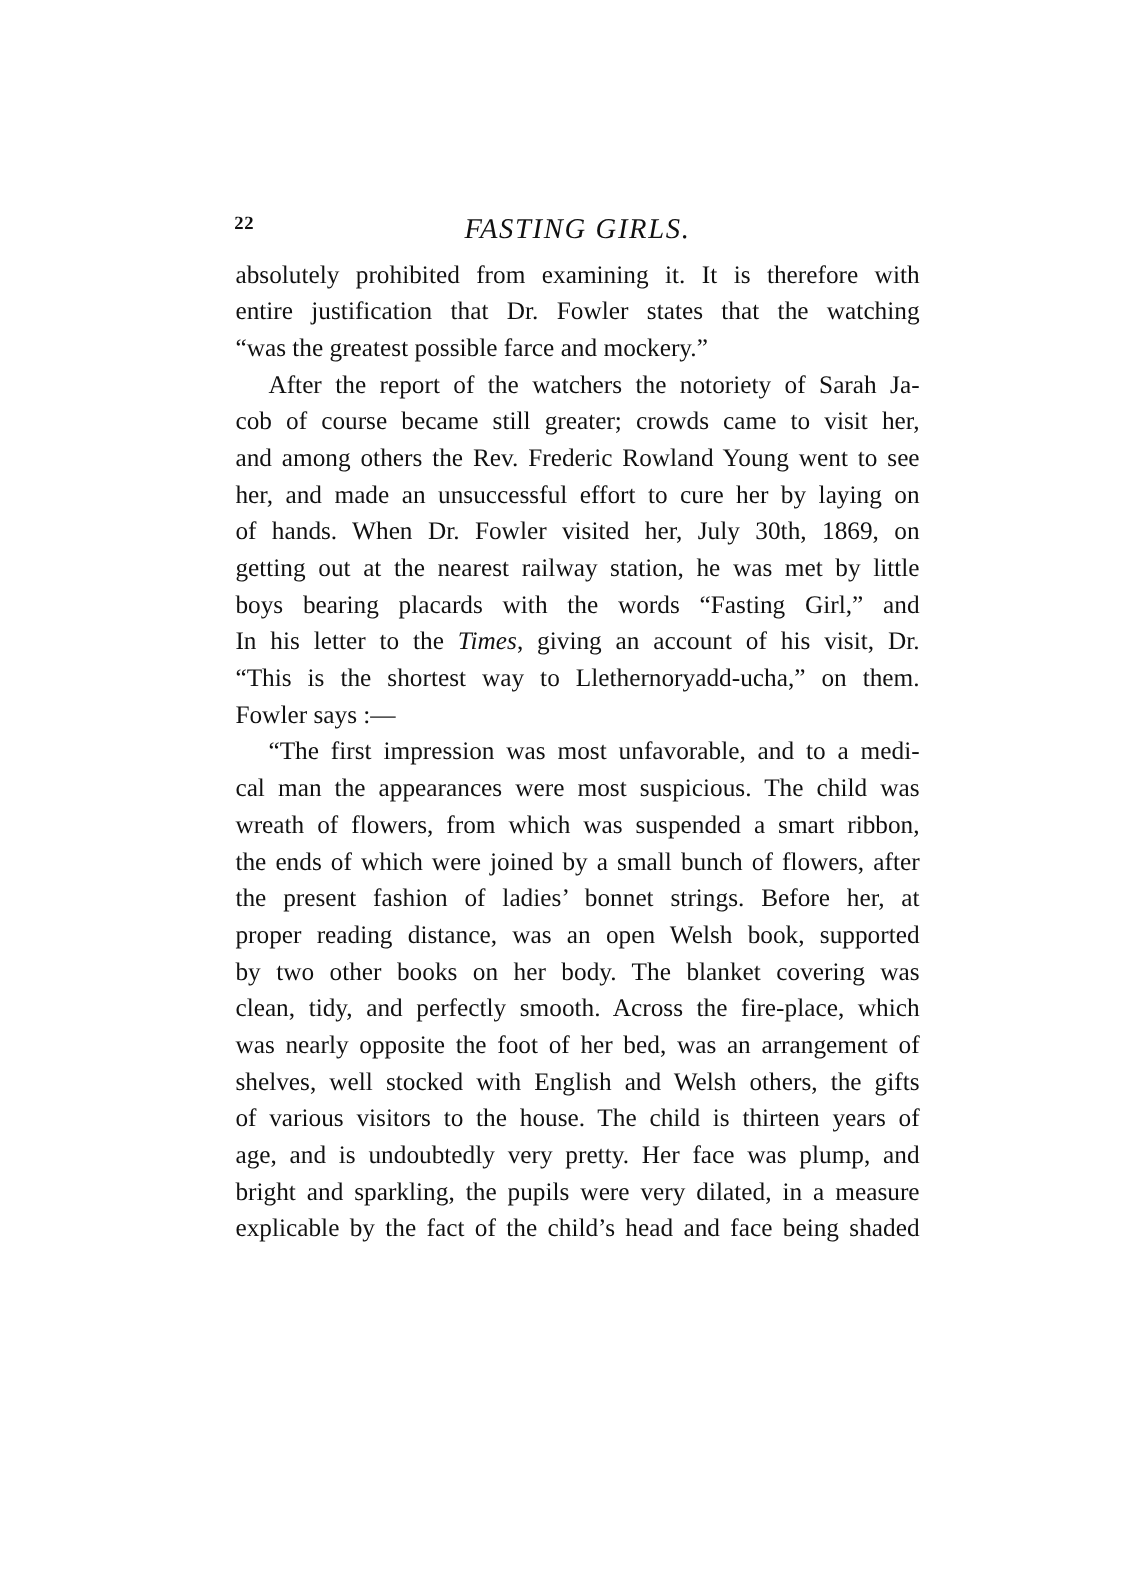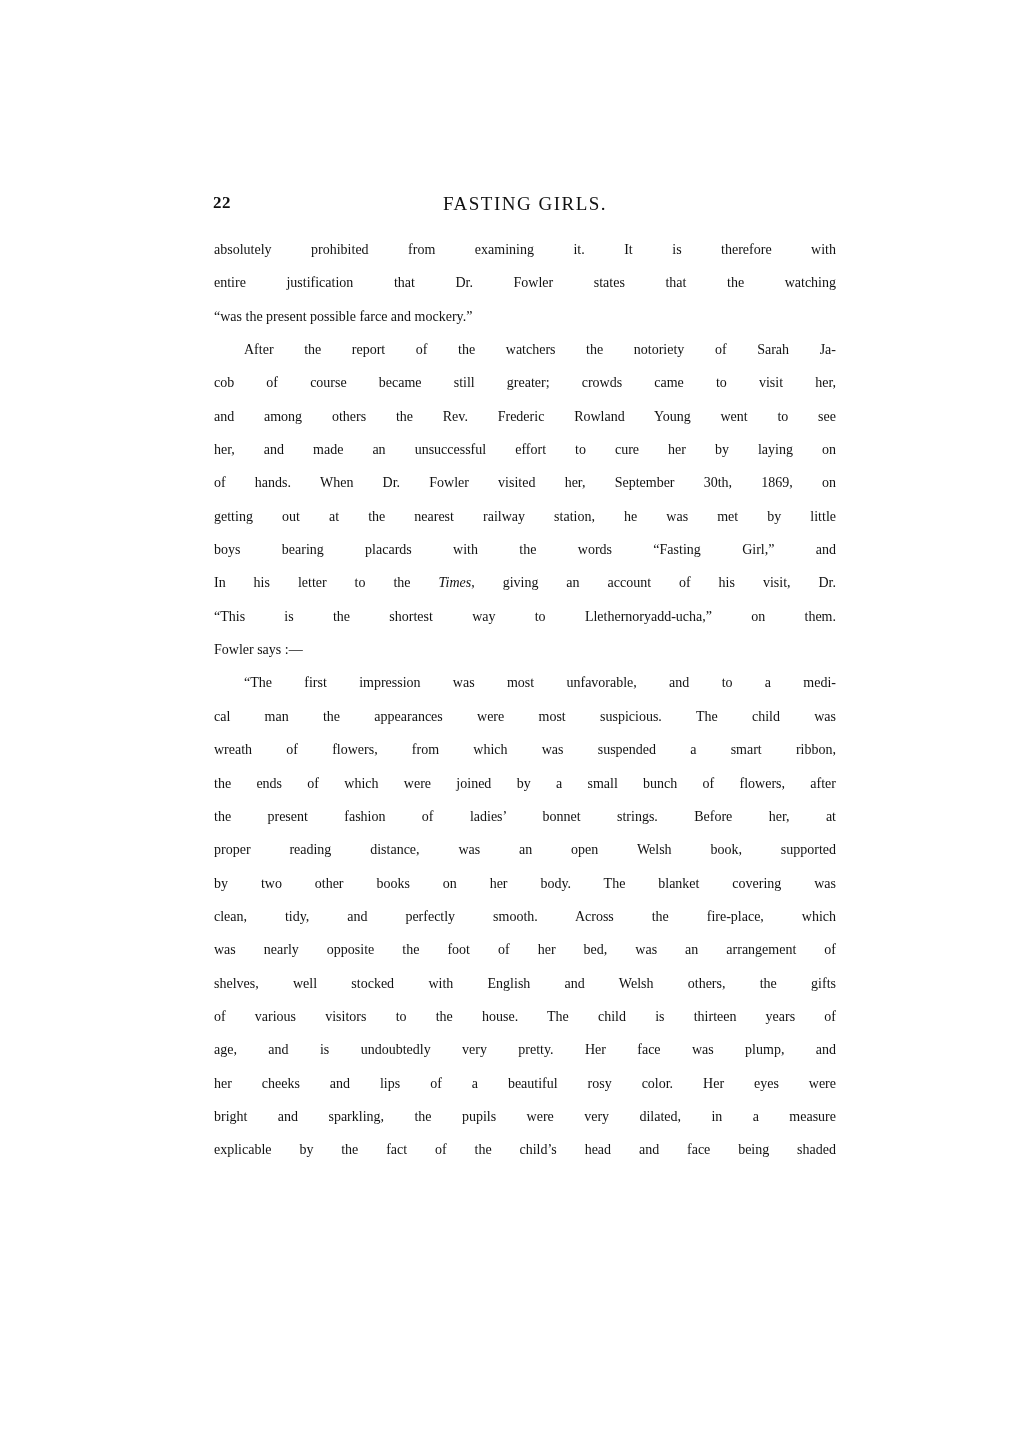--- a/index.html
+++ b/index.html
@@ -44,7 +44,8 @@
       right: 0;
       top: 0;
       text-align: center;
-      font-size: 19px;
+      font-style: italic;
+      font-size: 26px;
       letter-spacing: 1.5px;
     }
     .body-text {

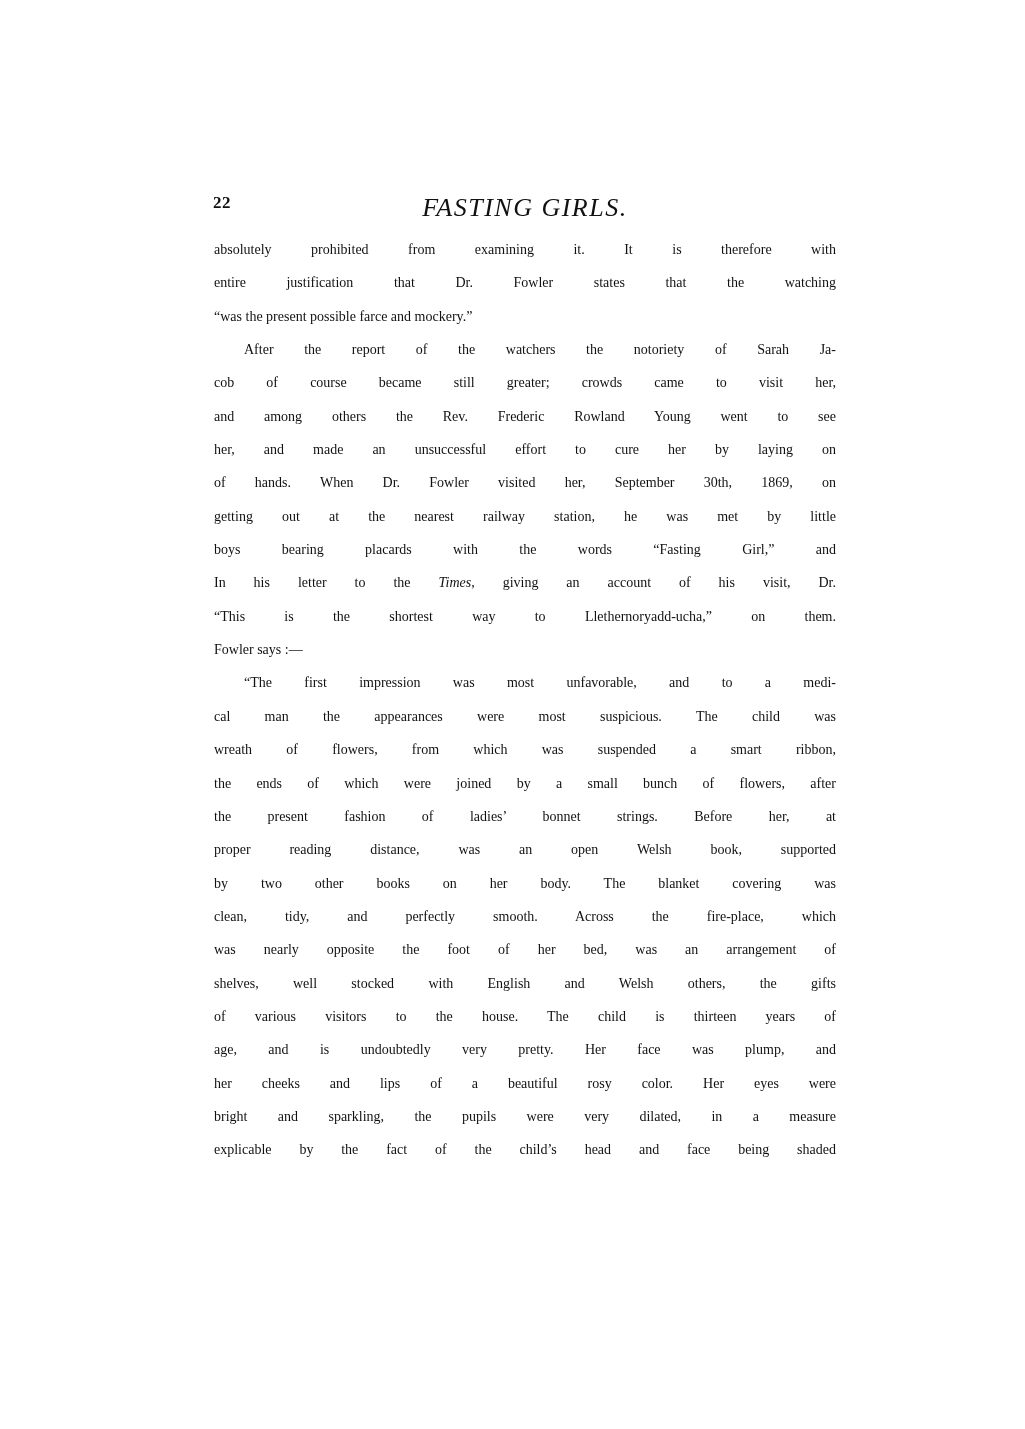--- a/index.html
+++ b/index.html
@@ -58,7 +58,7 @@
       display: block;
       height: 33.35px;
       line-height: 33.35px;
-      font-size: 14px;
+      font-size: 23px;
       text-align: justify;
       text-align-last: justify;
       white-space: nowrap;

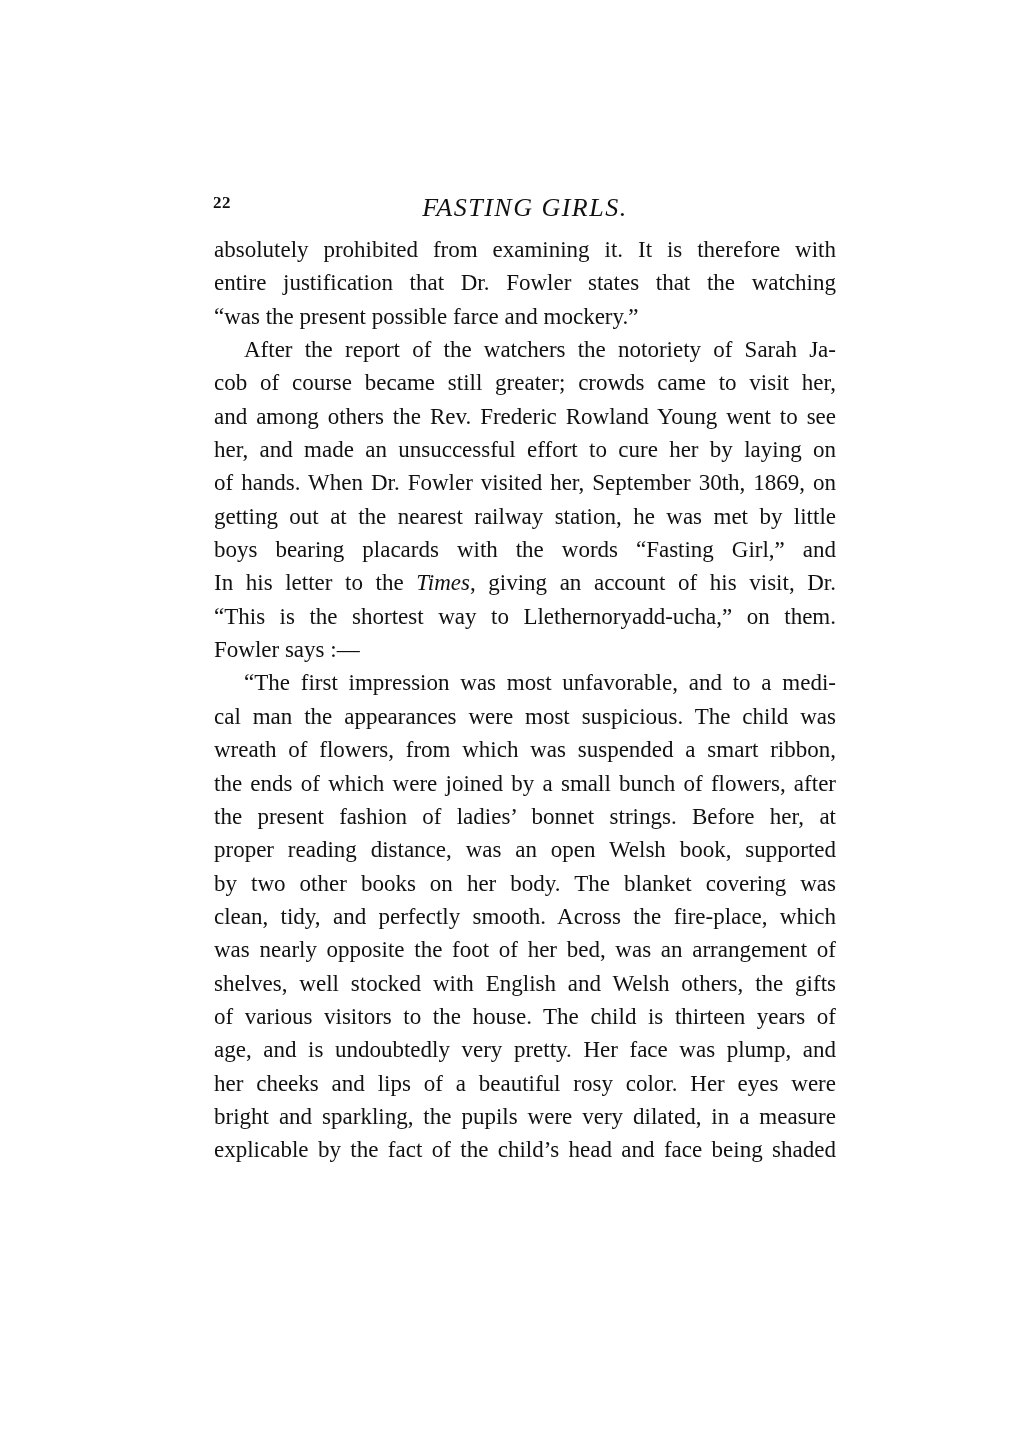--- a/index.html
+++ b/index.html
@@ -90,7 +90,7 @@
     <div>
       <span class="line">absolutely prohibited from examining it. It is therefore with</span>
       <span class="line">entire justification that Dr. Fowler states that the watching</span>
-      <span class="line last">“was the present possible farce and mockery.”</span>
+      <span class="line last">“was the greatest possible farce and mockery.”</span>
     </div>
 
     <div>

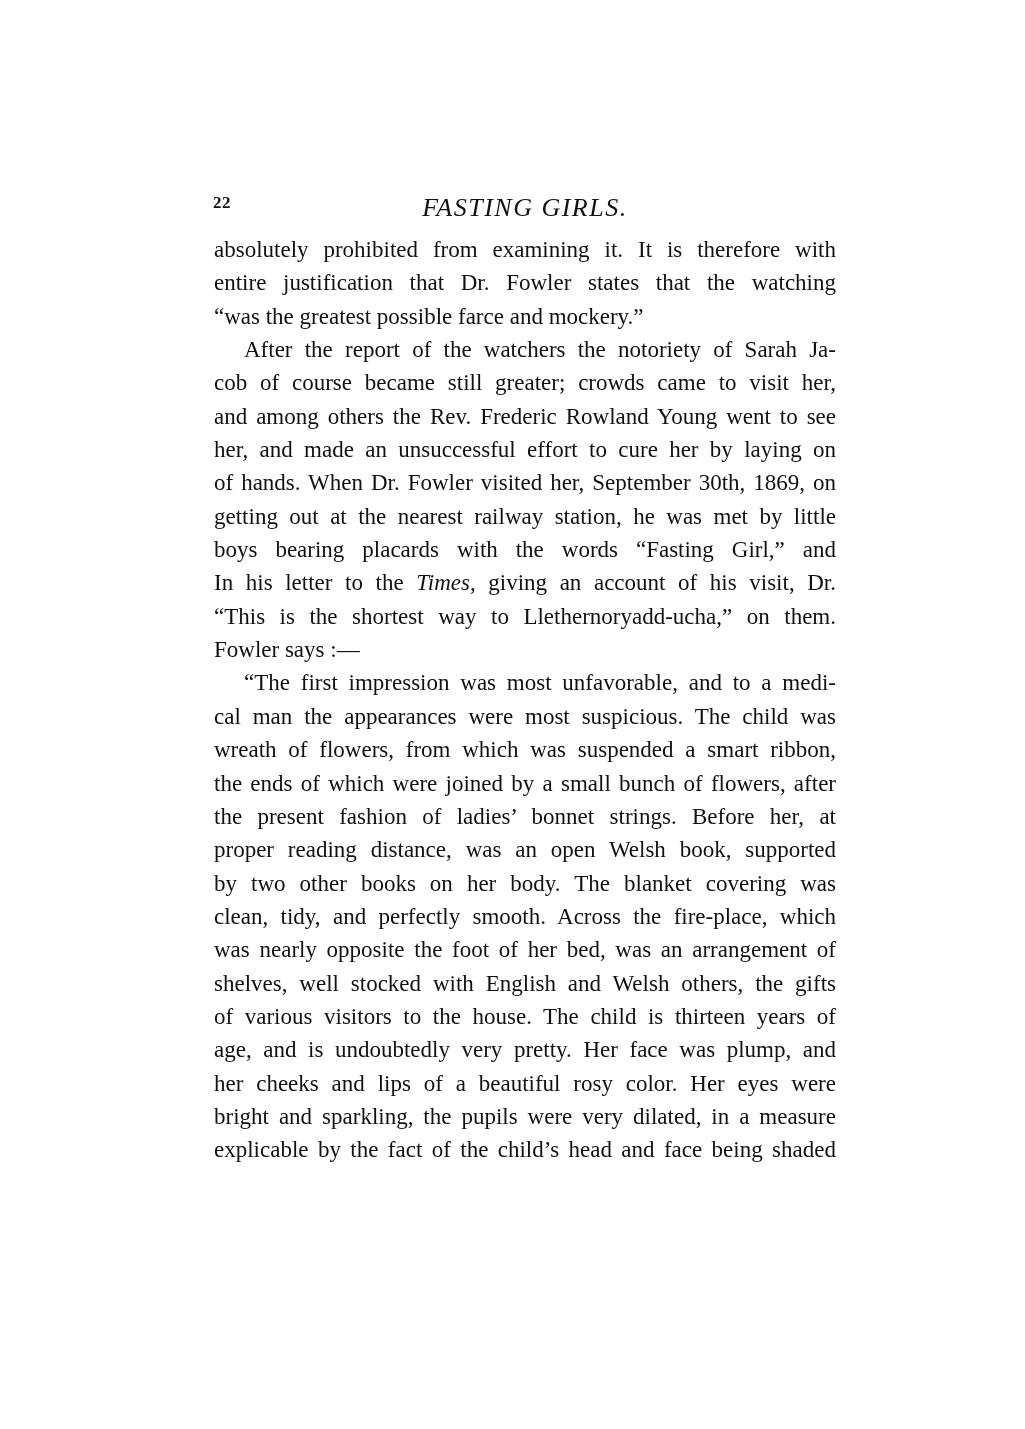--- a/index.html
+++ b/index.html
@@ -98,7 +98,7 @@
       <span class="line">cob of course became still greater; crowds came to visit her,</span>
       <span class="line">and among others the Rev. Frederic Rowland Young went to see</span>
       <span class="line">her, and made an unsuccessful effort to cure her by laying on</span>
-      <span class="line">of hands. When Dr. Fowler visited her, September 30th, 1869, on</span>
+      <span class="line">of hands. When Dr. Fowler visited her, July 30th, 1869, on</span>
       <span class="line">getting out at the nearest railway station, he was met by little</span>
       <span class="line">boys bearing placards with the words “Fasting Girl,” and</span>
       <span class="line"><span>In his letter to the </span><span class="italic">Times</span><span>, giving an account of his visit, Dr.</span></span>

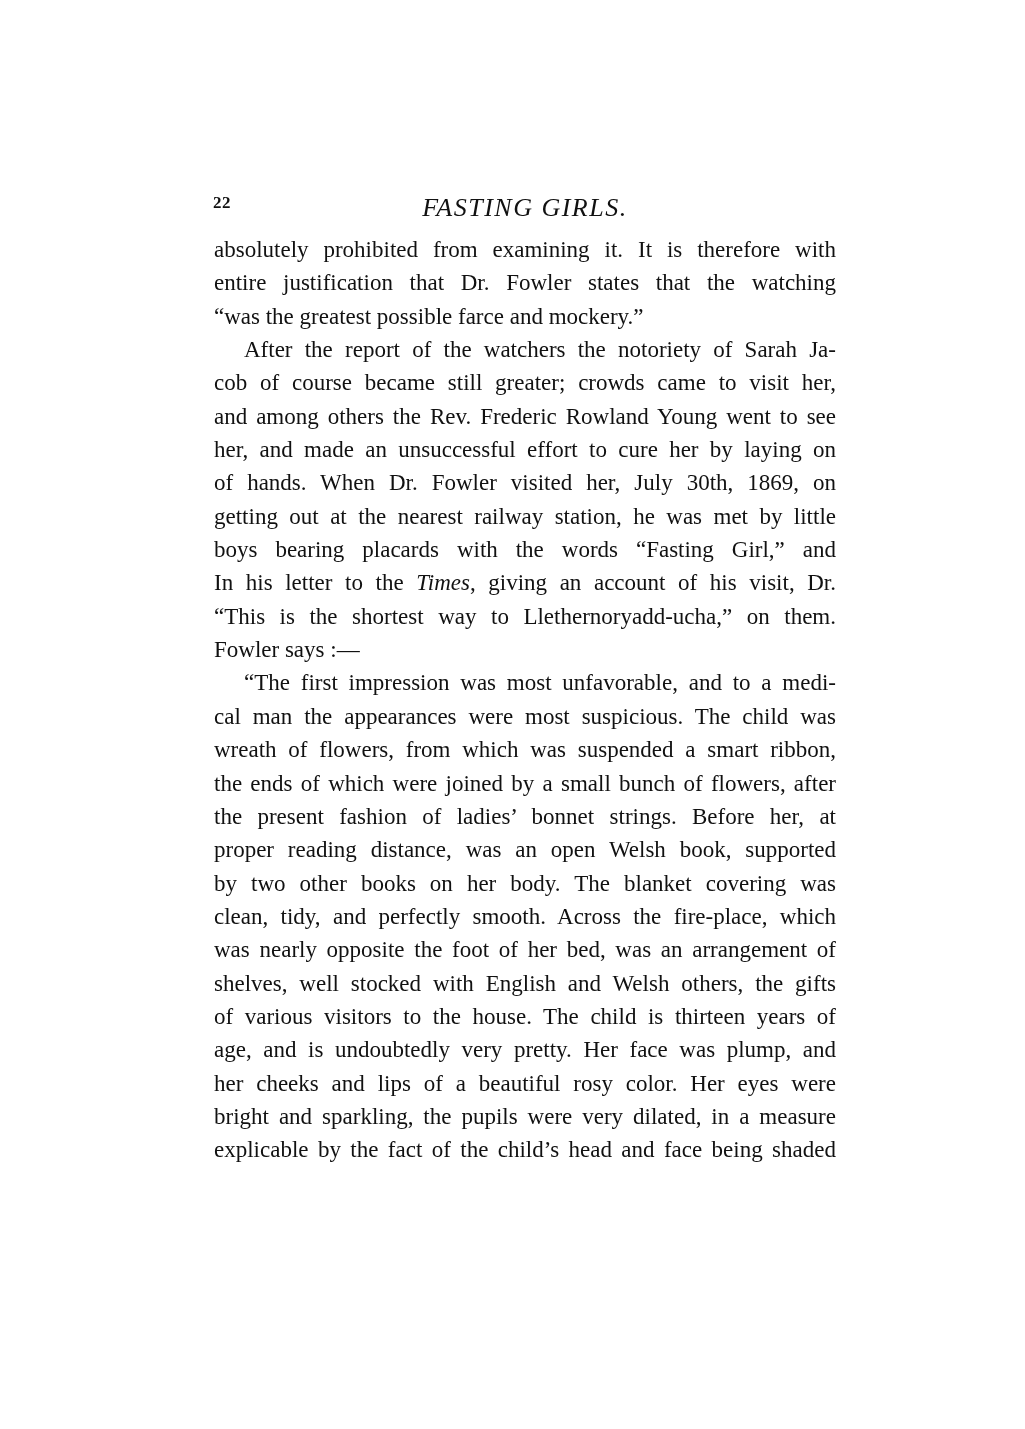--- a/index.html
+++ b/index.html
@@ -119,7 +119,6 @@
       <span class="line">shelves, well stocked with English and Welsh others, the gifts</span>
       <span class="line">of various visitors to the house. The child is thirteen years of</span>
       <span class="line">age, and is undoubtedly very pretty. Her face was plump, and</span>
-      <span class="line">her cheeks and lips of a beautiful rosy color. Her eyes were</span>
       <span class="line">bright and sparkling, the pupils were very dilated, in a measure</span>
       <span class="line">explicable by the fact of the child’s head and face being shaded</span>
     </div>

